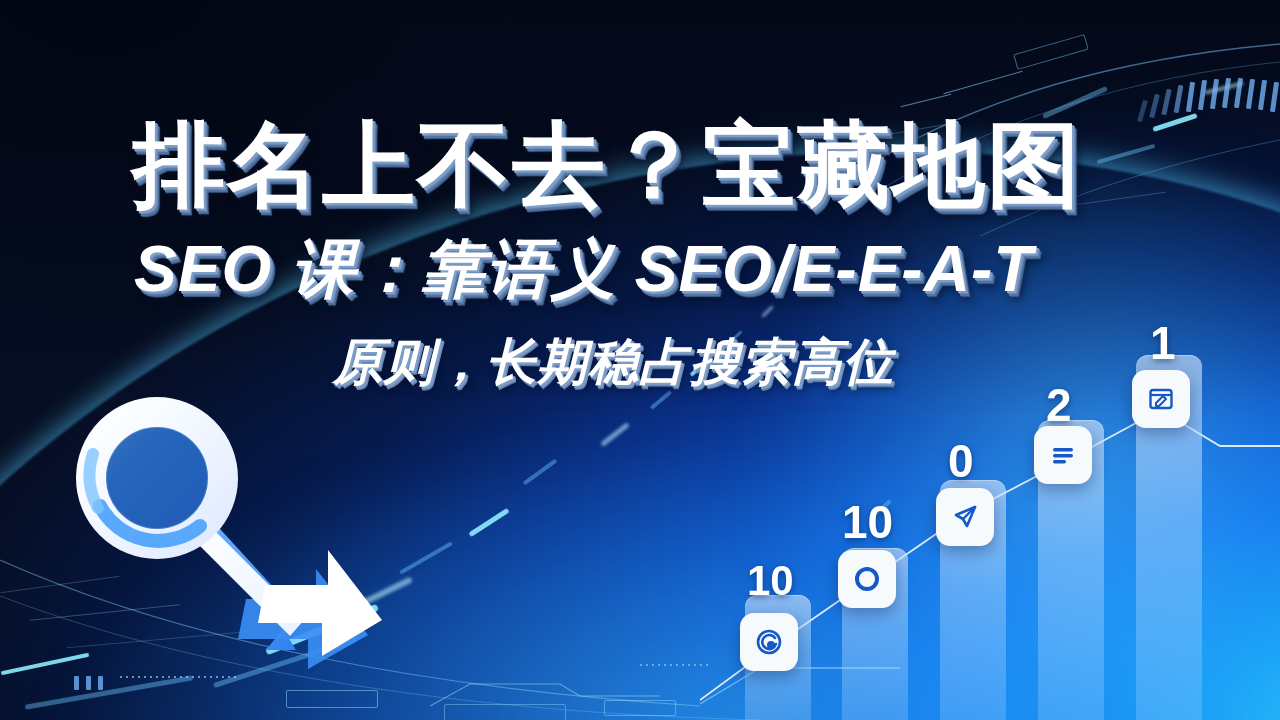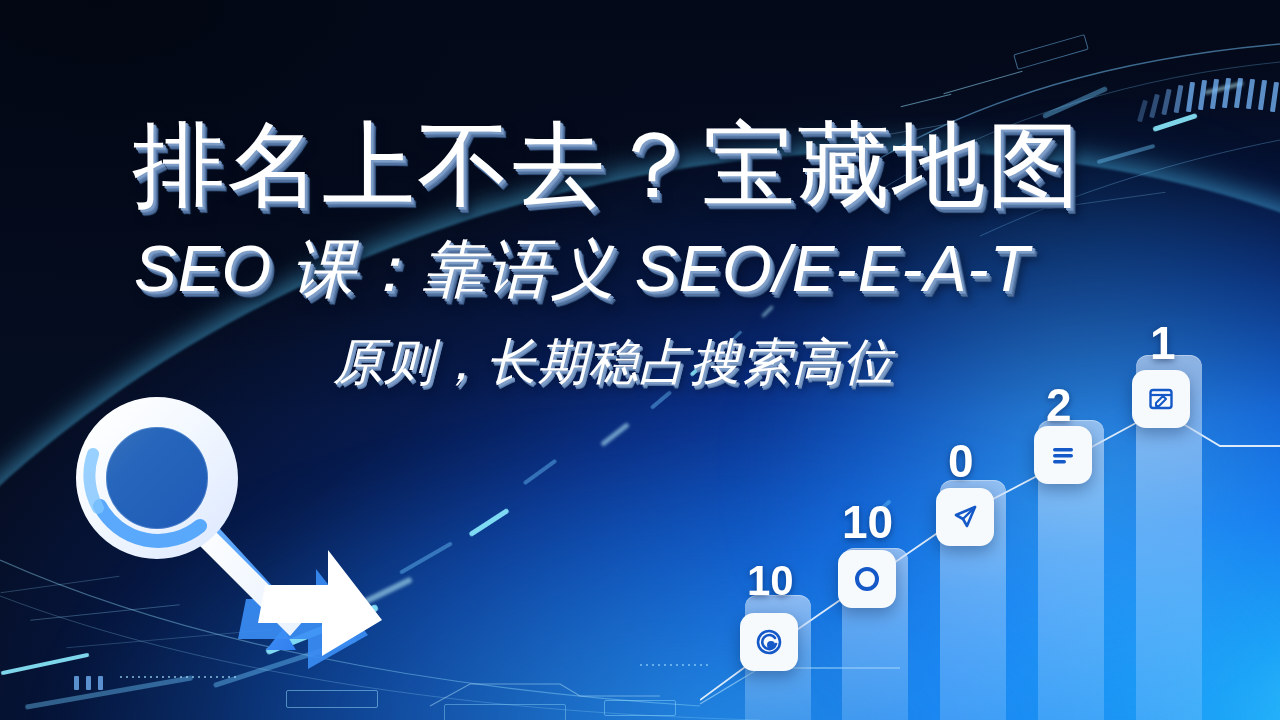--- a/index.html
+++ b/index.html
@@ -83,7 +83,7 @@
   
   #titles{position:absolute;left:0;top:0;width:1280px;}
   .tline{
-    color:#ffffff;white-space:nowrap;font-weight:400;
+    color:#ffffff;white-space:nowrap;font-weight:700;
     text-shadow:
       2px 2px 0 #7f9ec7, 3px 3px 0 #6b8cbb, 4px 5px 0 #52739f,
       5px 6px 1px #3f5f8b, 6px 8px 10px rgba(4,12,34,.75);

